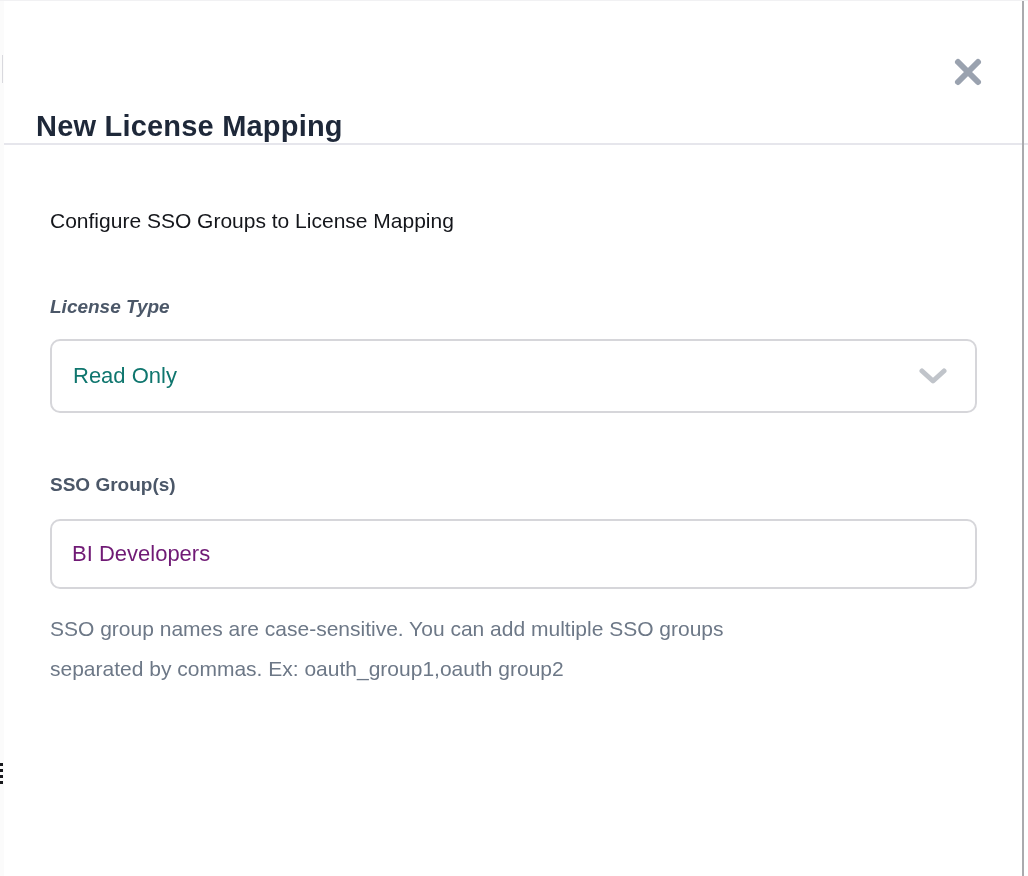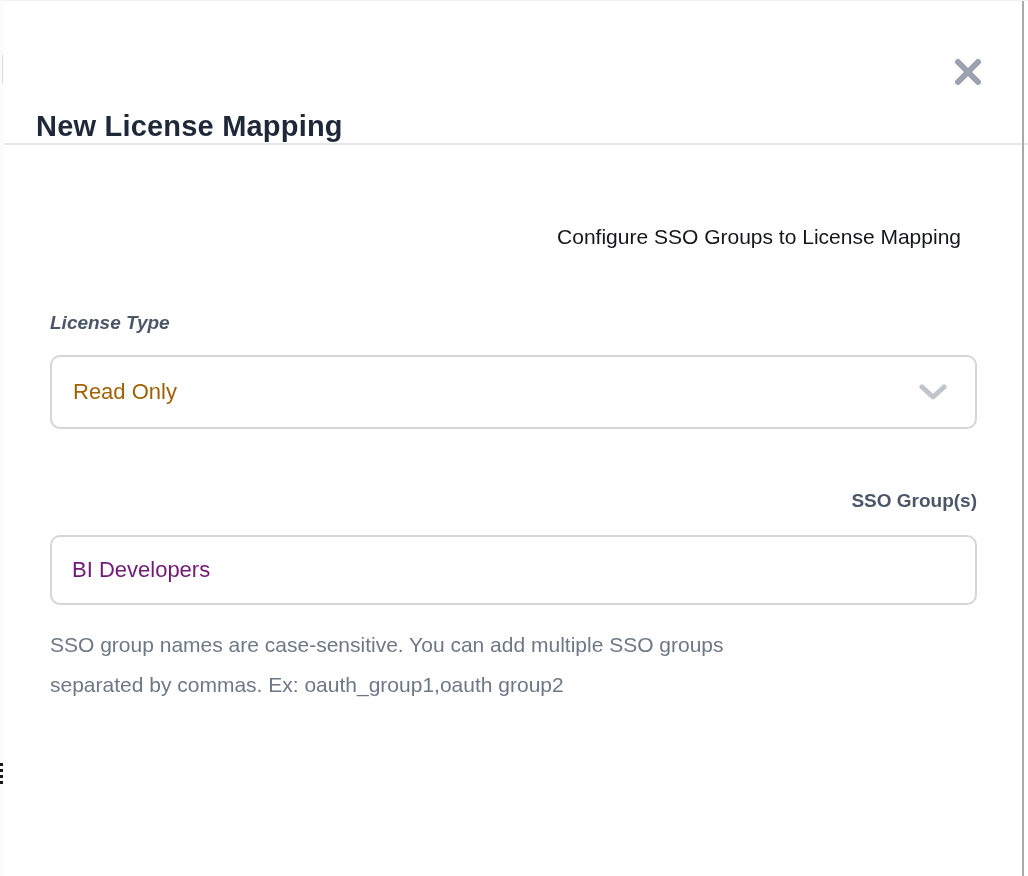--- a/index.html
+++ b/index.html
@@ -95,11 +95,10 @@
     padding: 0 51px 0 50px;
   }
   .subtitle {
-    margin: 16px;
+    margin: 0;
     padding-top: 64px;
     font-size: 21px;
     color: #14161b;
-    text-align: right;
   }
   .field-label {
     display: block;

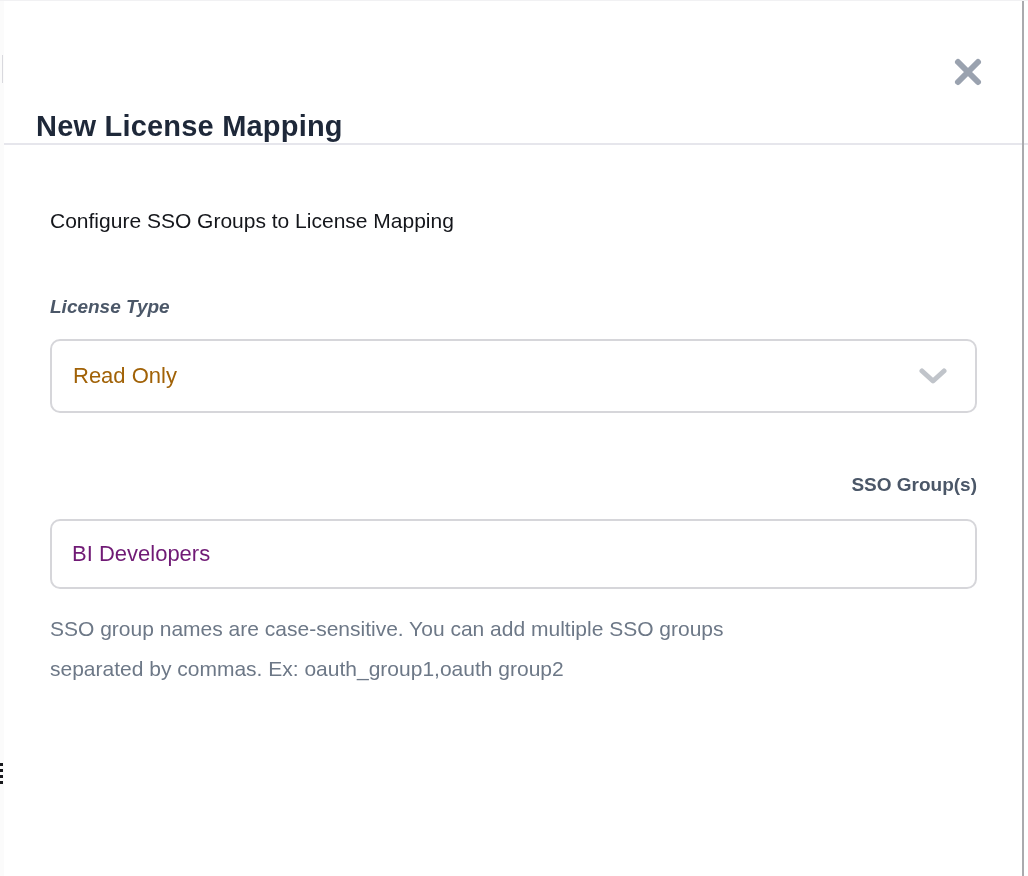--- a/index.html
+++ b/index.html
@@ -123,7 +123,7 @@
   .select-value {
     margin-left: 21px;
     font-size: 22px;
-    color: #a16207;
+    color: #0f766e;
   }
   .select-chevron {
     position: absolute;

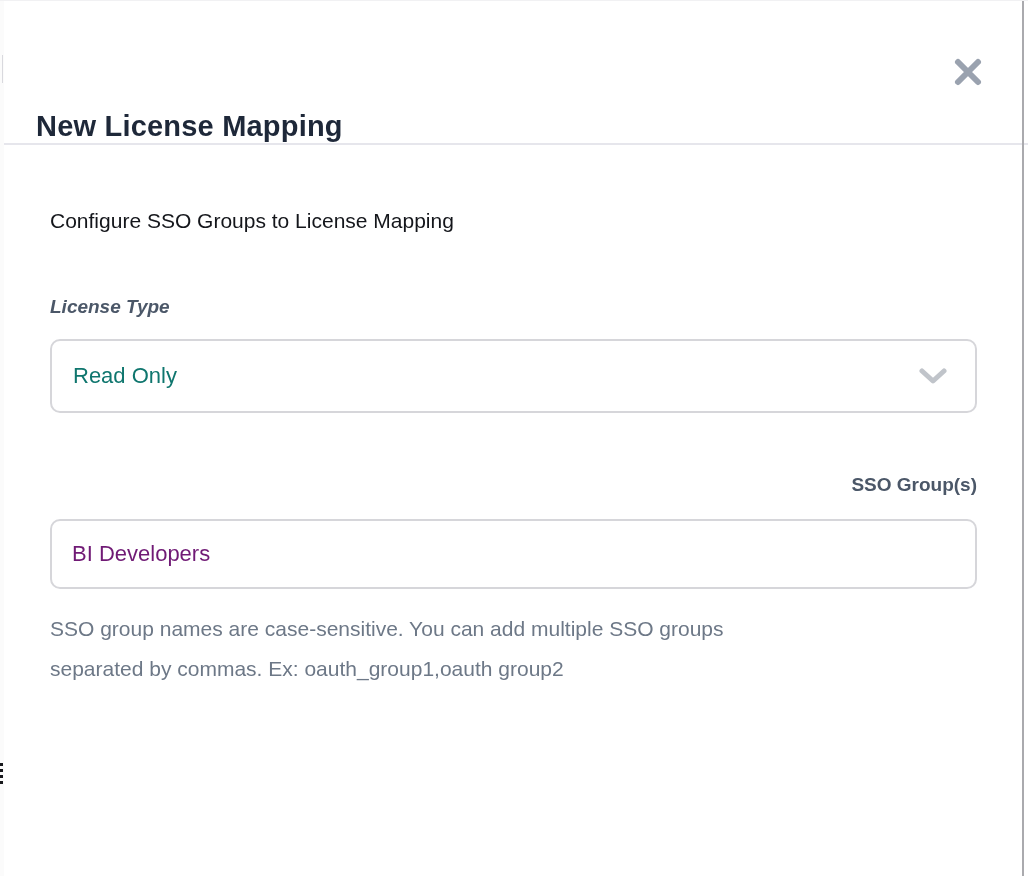--- a/index.html
+++ b/index.html
@@ -107,7 +107,7 @@
     color: #4b5768;
   }
   .label-license { margin-top: 63px; font-style: italic; }
-  .label-sso    { margin-top: 61px; text-align: right; }
+  .label-sso    { margin-top: 61px; }
 
   .select-box {
     margin-top: 21px;

